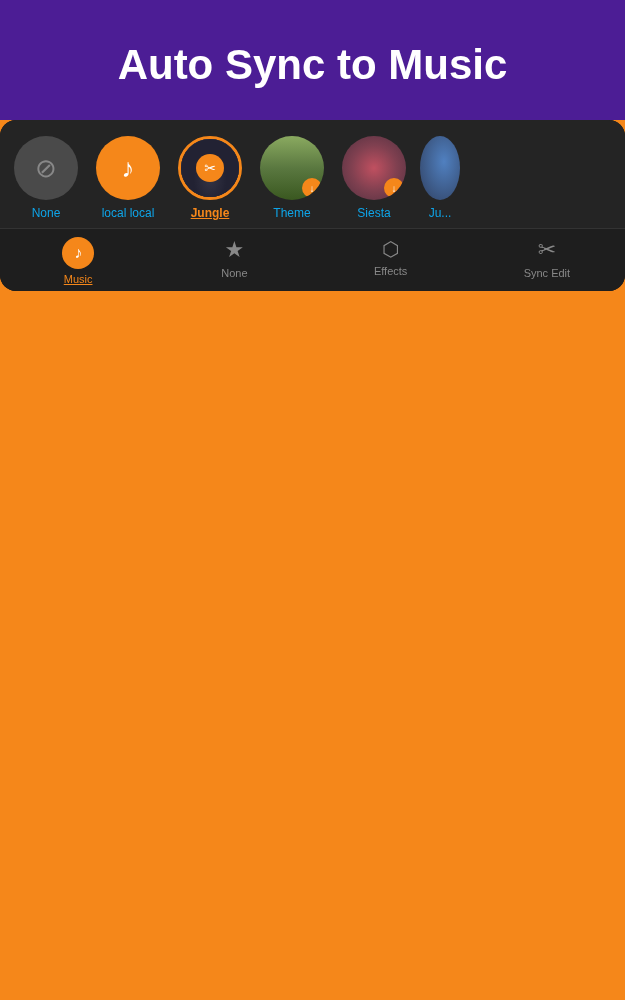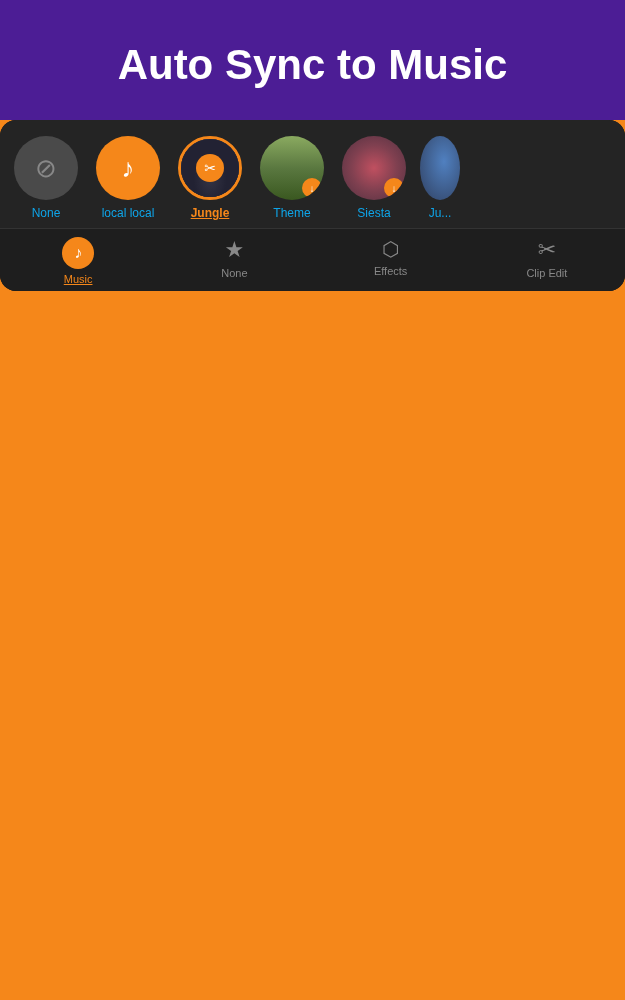--- a/index.html
+++ b/index.html
@@ -374,7 +374,7 @@
 
         <div class="nav-item">
           <span class="nav-icon">✂</span>
-          <span class="nav-label">Clip Edit</span>
+          <span class="nav-label">Sync Edit</span>
         </div>
 
       </div>

